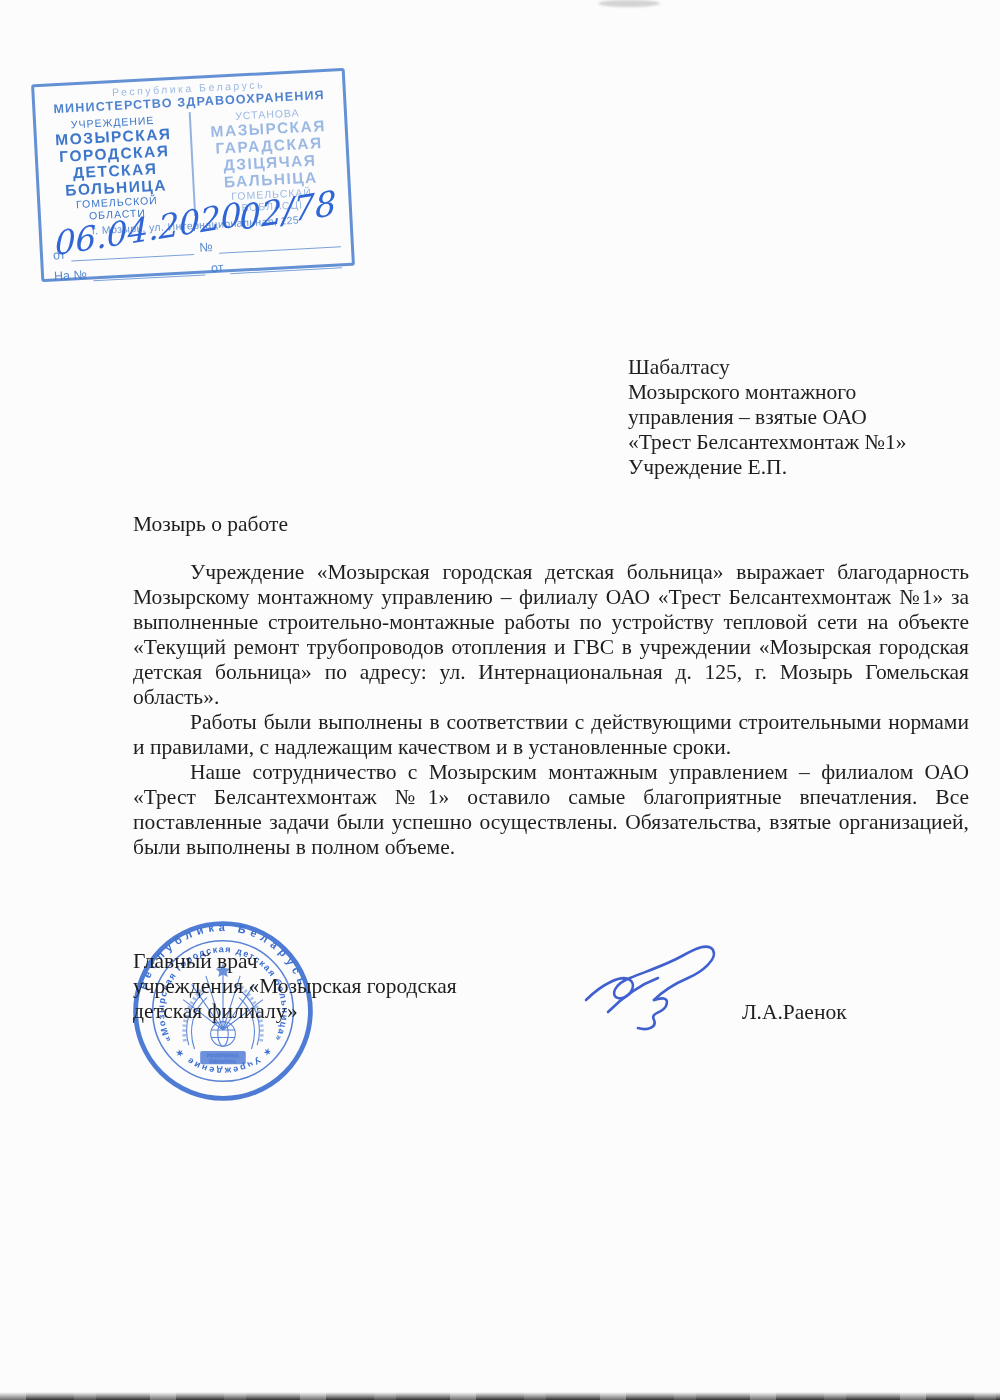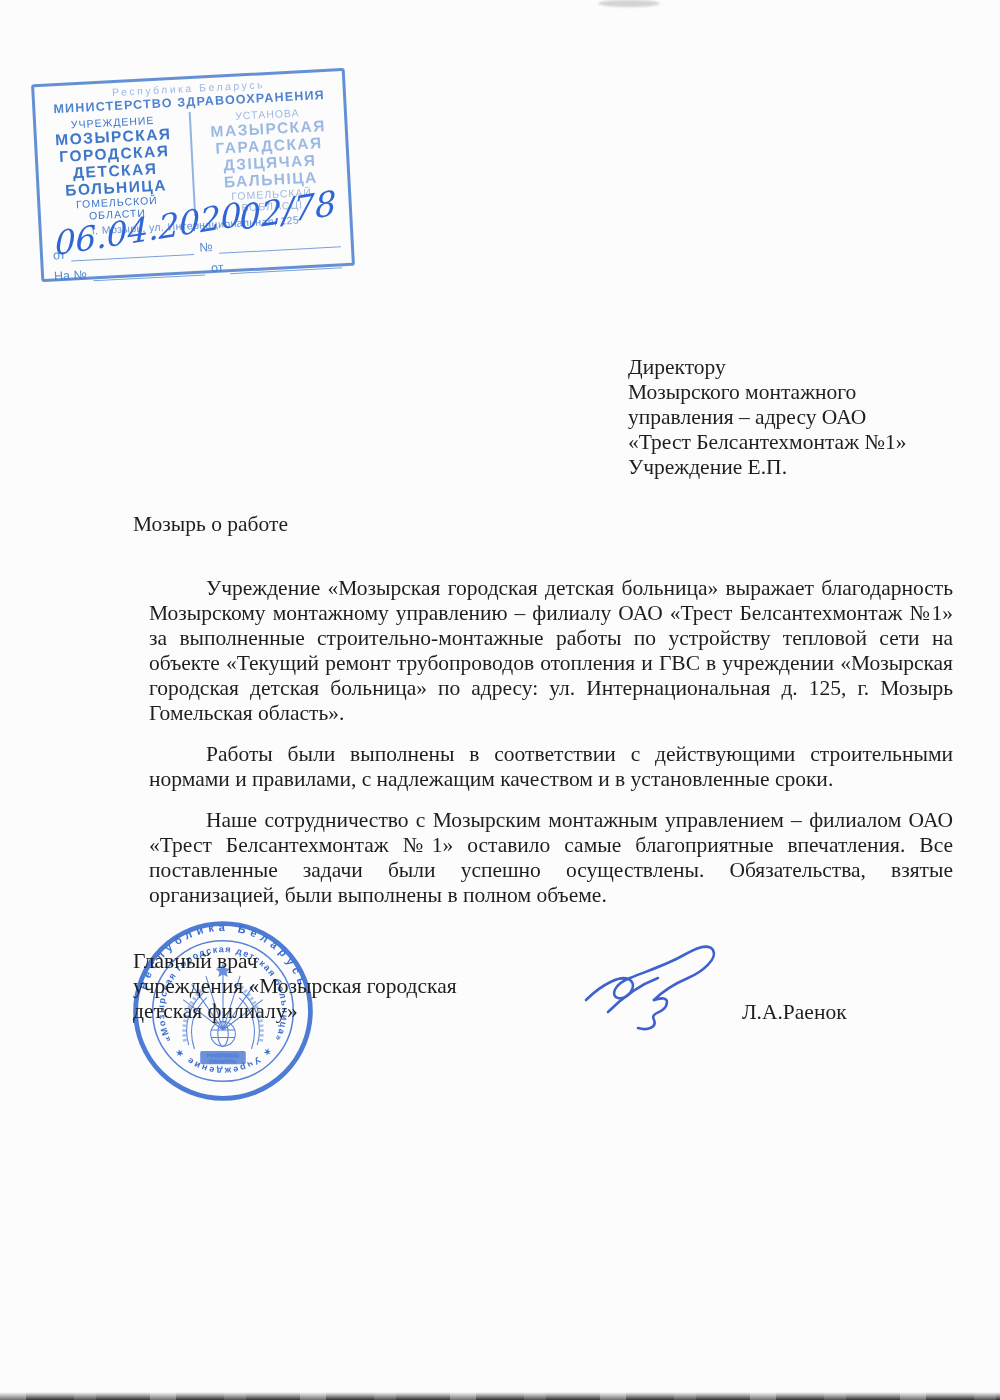--- a/index.html
+++ b/index.html
@@ -114,7 +114,7 @@
   </div>
 
   <div class="recipient">
-    <div>Директору</div>
+    <div>Шабалтасу</div>
     <div>Мозырского монтажного</div>
     <div>управления – адресу ОАО</div>
     <div>«Трест Белсантехмонтаж №1»</div>

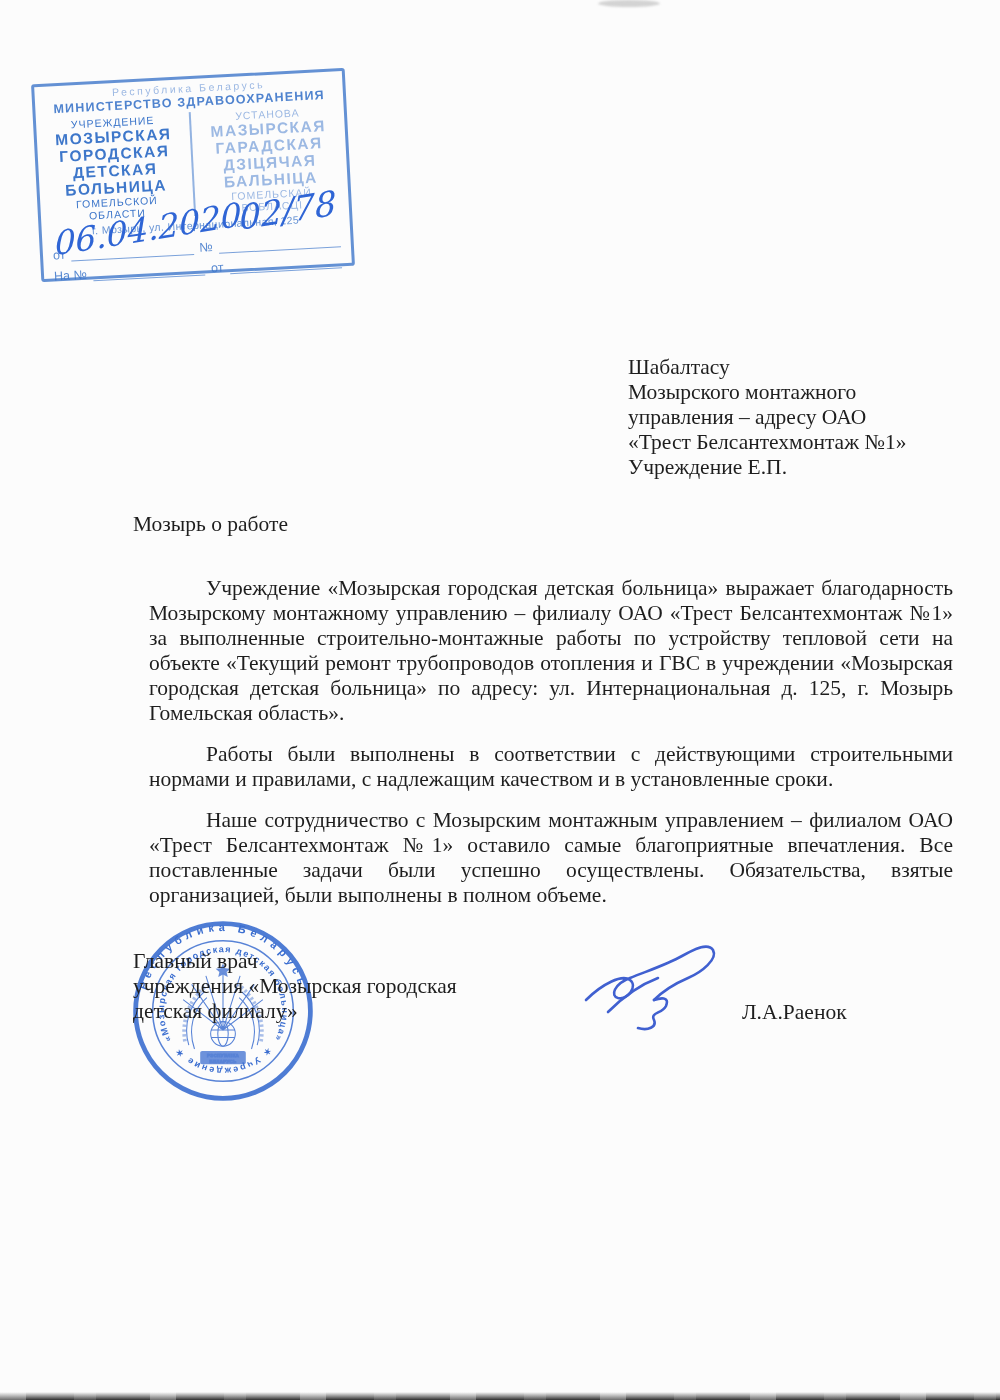--- a/index.html
+++ b/index.html
@@ -116,7 +116,7 @@
   <div class="recipient">
     <div>Шабалтасу</div>
     <div>Мозырского монтажного</div>
-    <div>управления – адресу ОАО</div>
+    <div>управления – взятые ОАО</div>
     <div>«Трест Белсантехмонтаж №1»</div>
     <div>Учреждение Е.П.</div>
   </div>

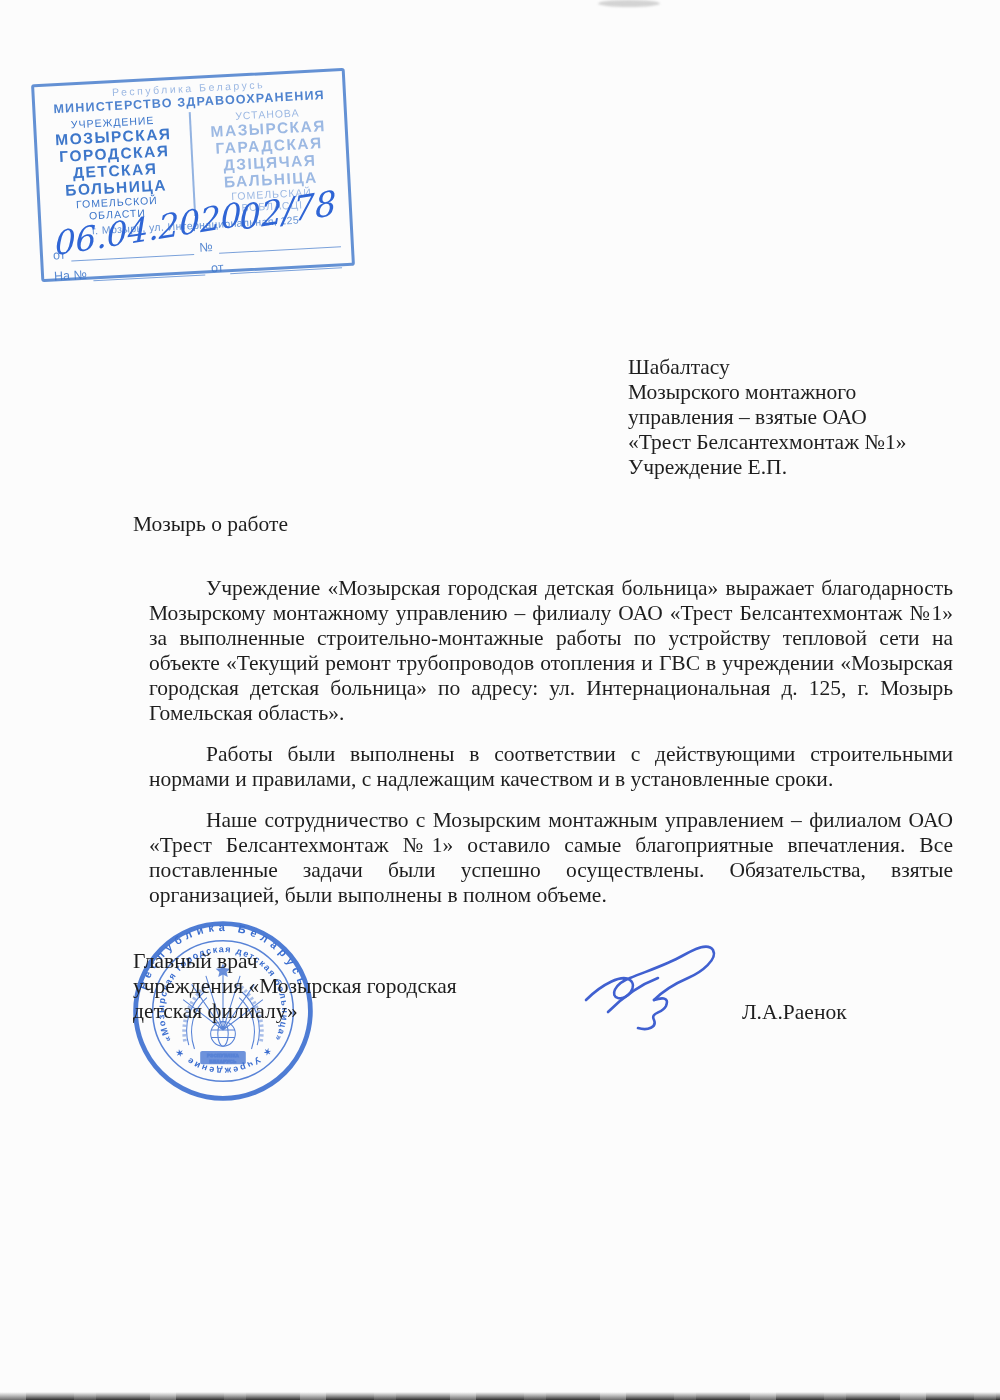--- a/index.html
+++ b/index.html
@@ -42,7 +42,7 @@
   .recipient{position:absolute; left:628px; top:355px; width:340px; font-size:21.5px; line-height:25px;}
   .doc-title{position:absolute; left:133px; top:512px; font-size:21.5px;}
   .body-text{position:absolute; left:133px; top:560px; width:836px; font-size:21.5px; line-height:25px; text-align:justify;}
-  .body-text p{margin:16px; text-indent:57px;}
+  .body-text p{margin:0; text-indent:57px;}
   
   .sig-block{position:absolute; left:133px; top:949px; width:420px; font-size:21.5px; line-height:25px; z-index:3;}
   .sig-name{position:absolute; left:742px; top:1000px; font-size:21.5px; z-index:3;}

